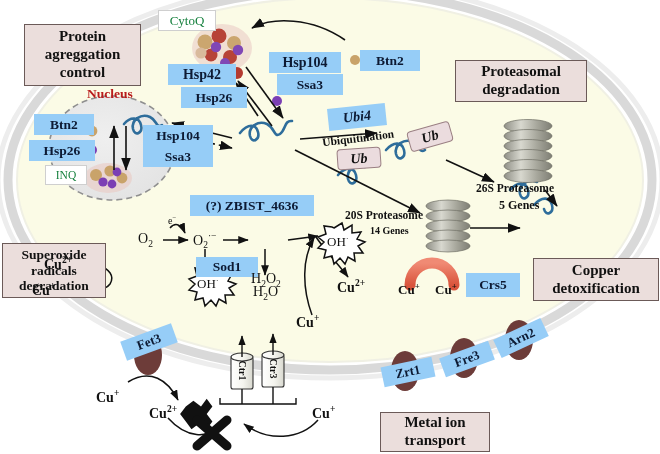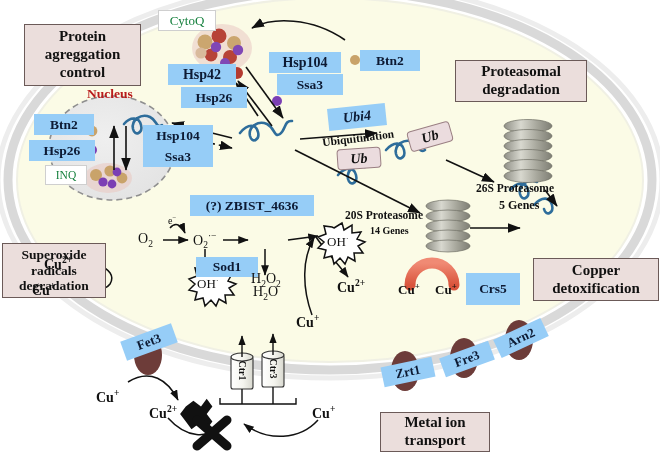--- a/index.html
+++ b/index.html
@@ -341,7 +341,7 @@
 
   <div class="gene" style="left:196px;top:213px;width:62px;height:20px;font-size:13.5px;margin-top:44px;">Sod1</div>
 
-  <div class="gene" style="left:466px;top:273px;width:54px;height:32px;font-size:13.5px;">Crs5</div>
+  <div class="gene" style="left:466px;top:273px;width:54px;height:24px;font-size:13.5px;">Crs5</div>
 
   <div class="gene" style="left:122px;top:332px;width:54px;height:20px;font-size:13px;transform:rotate(-20deg);">Fet3</div>
 

